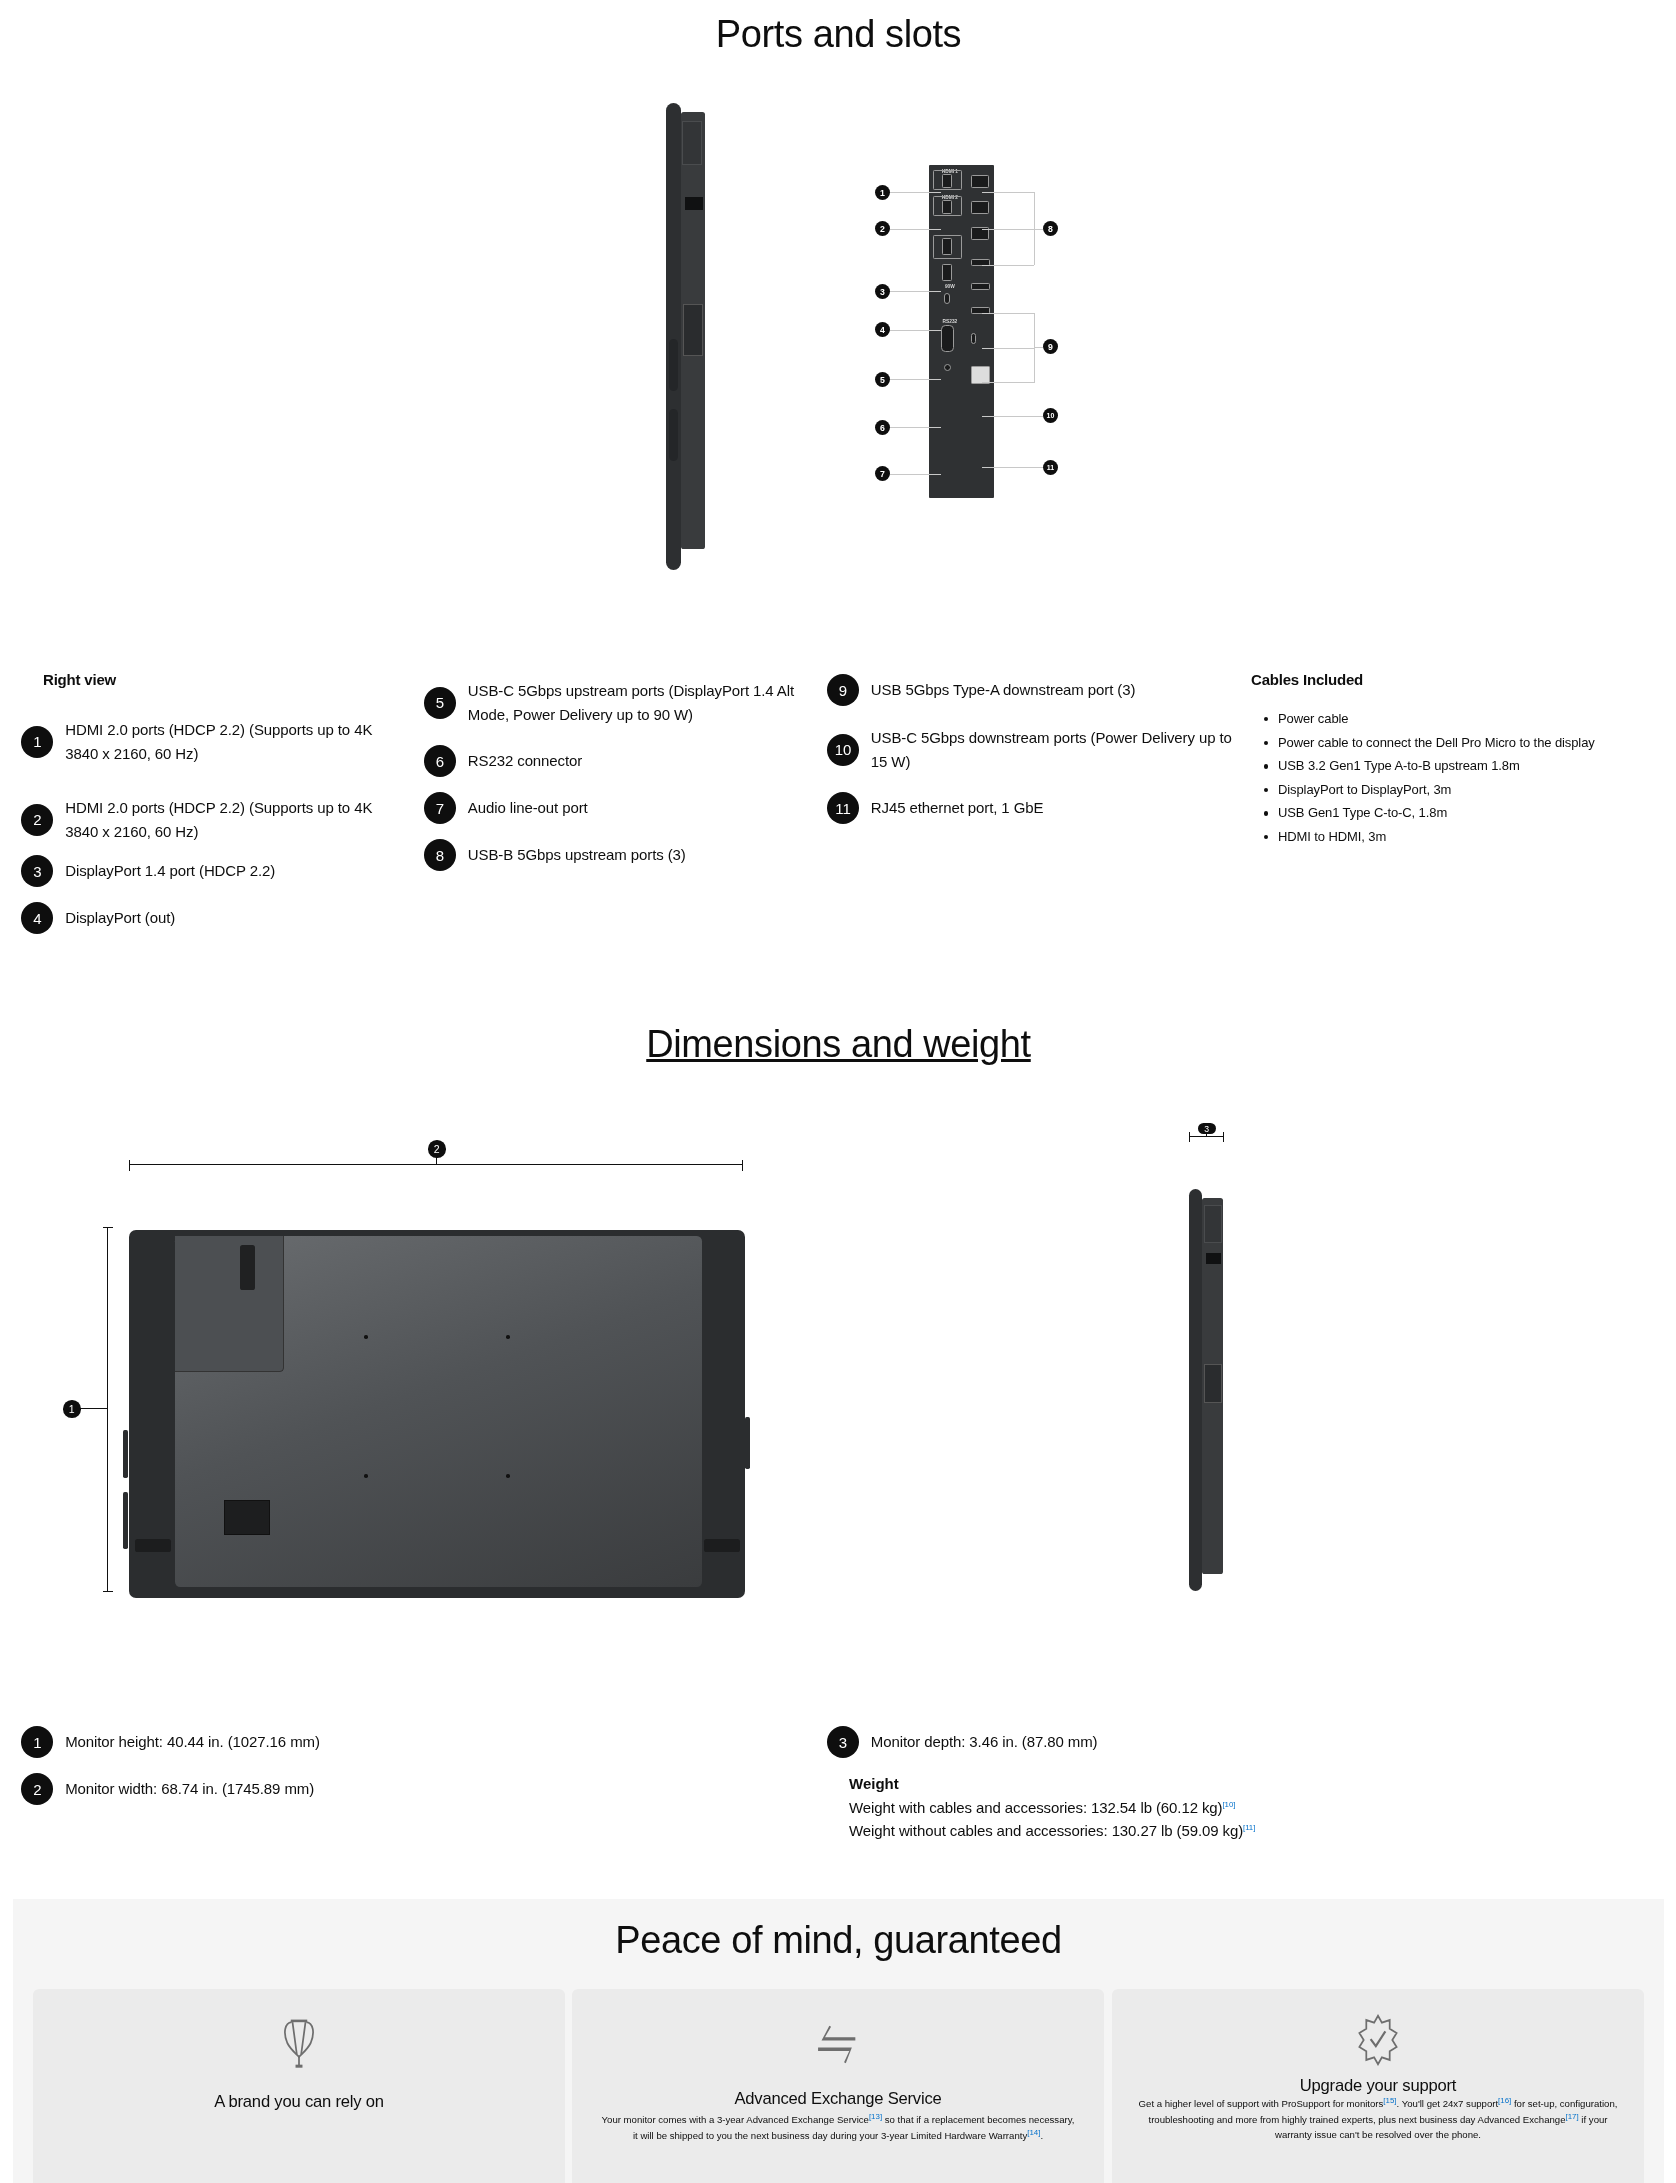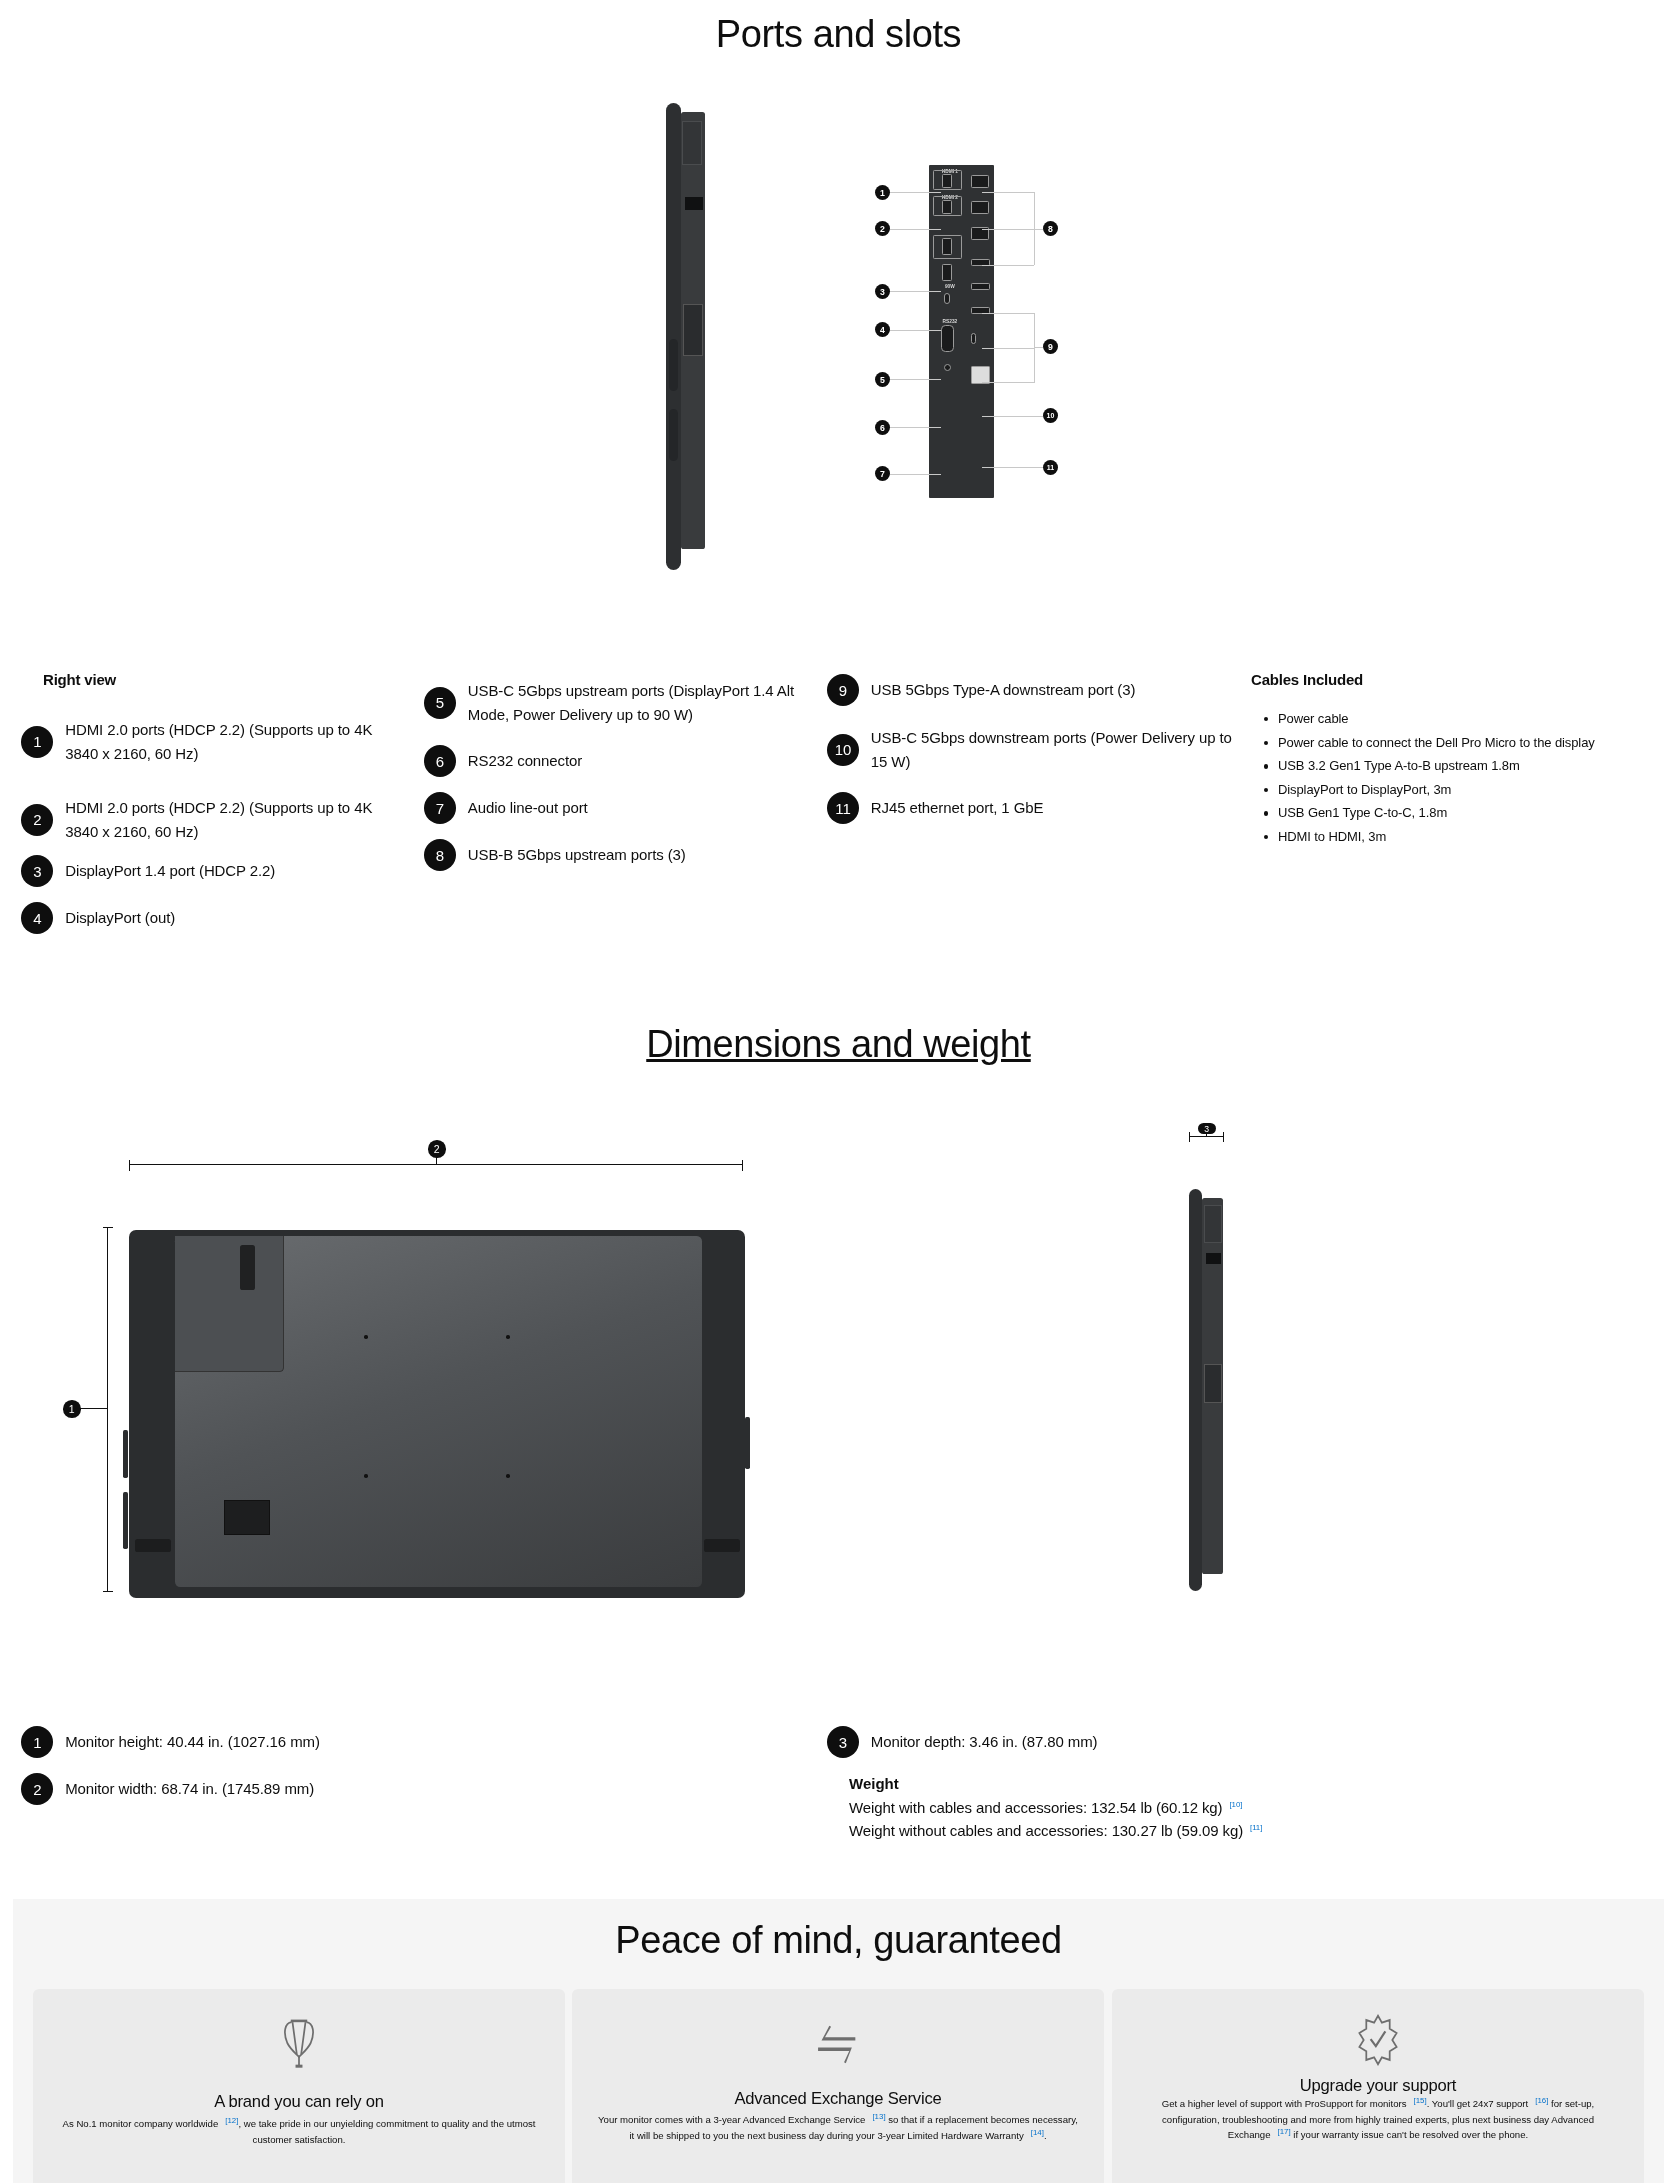--- a/index.html
+++ b/index.html
@@ -49,7 +49,7 @@
   .weight-block { position: absolute; left: 849px; top: 1772px; }
   .weight-title { font-size: 15px; font-weight: 700; line-height: 23.6px; }
   .weight-line { font-size: 15px; line-height: 23.6px; letter-spacing: -0.1px; }
-  sup.fn { font-size: 7.9px; color: #0672cb; vertical-align: super; line-height: 0; margin-left: 7px; }
+  sup.fn { font-size: 7.9px; color: #0672cb; vertical-align: super; line-height: 0; }
 
   
   .pom { position: absolute; left: 13px; top: 1899px; width: 1651px; height: 293px; background: #f5f5f5; }

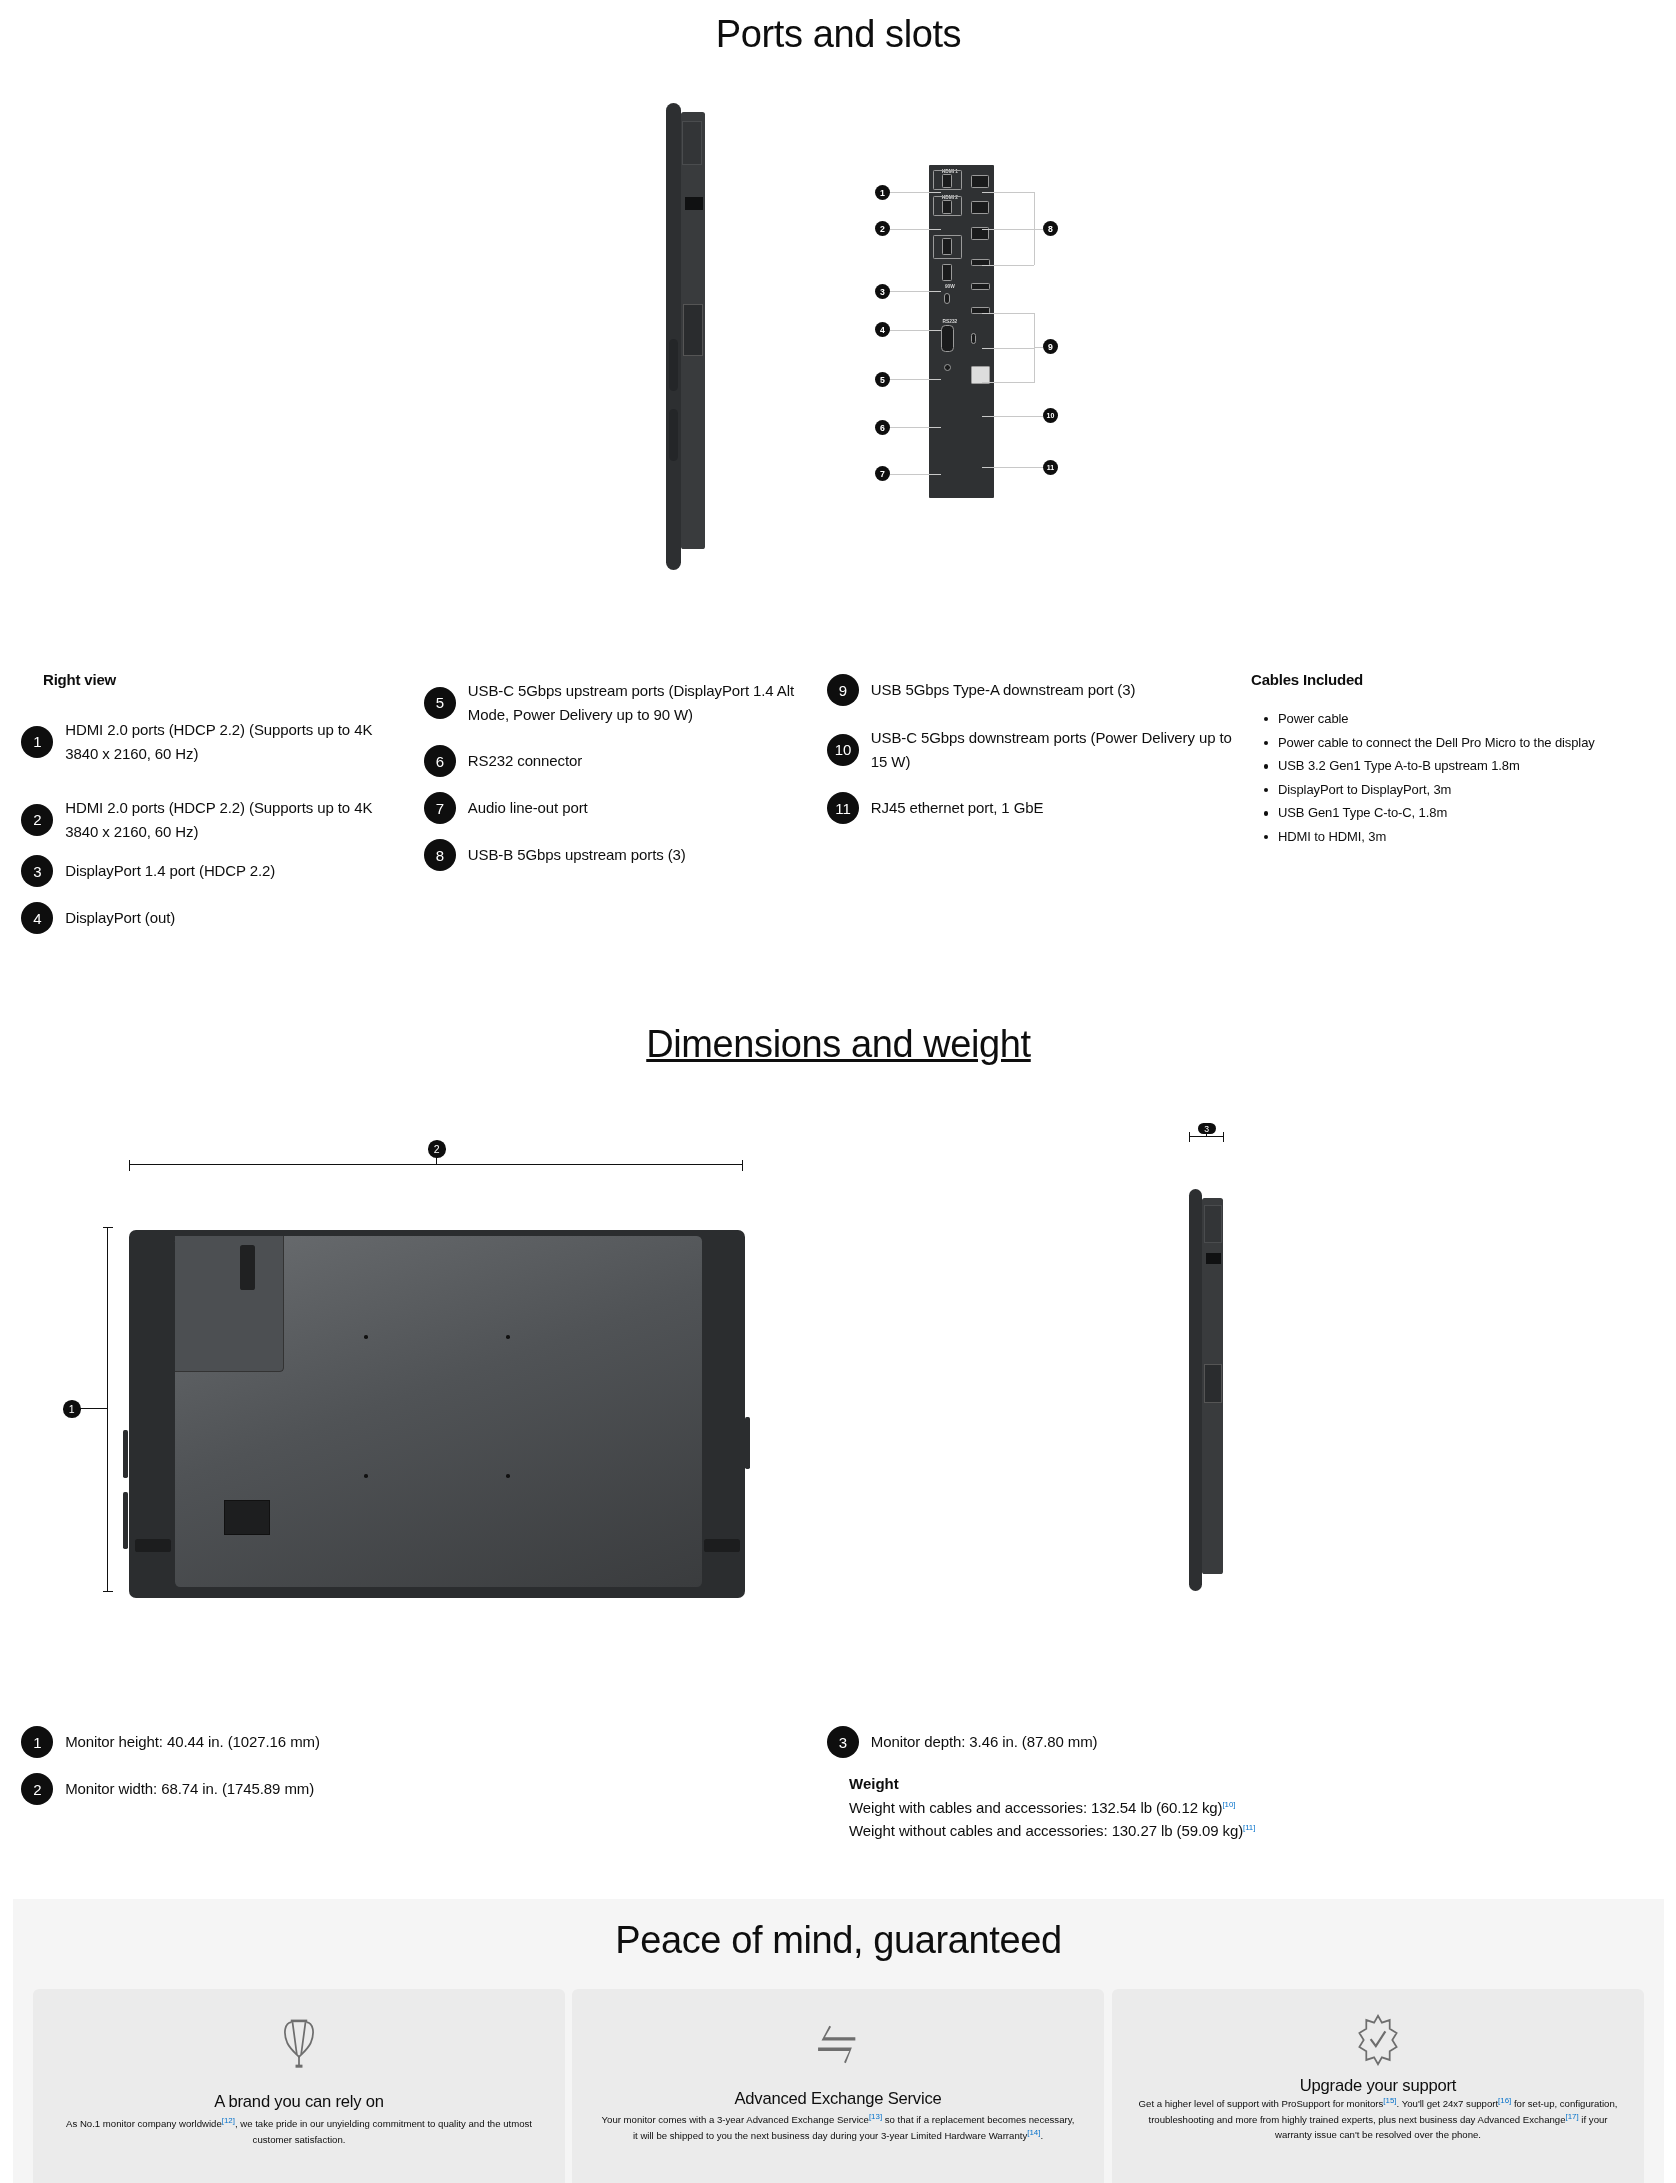--- a/index.html
+++ b/index.html
@@ -269,7 +269,6 @@
     <rect x="47" y="110" width="16" height="7" fill="#6e6e6e"></rect>
   </svg>
   <div class="card-title" style="top:103px;">A brand you can rely on</div>
-  <div class="card-body" style="top:127px;"><span>As No.1 monitor company worldwide</span><sup class="fn">[12]</sup><span>, we take pride in our unyielding commitment to quality and the utmost customer satisfaction.</span></div>
 </div>
 
 <div class="card" style="left:572px;">

